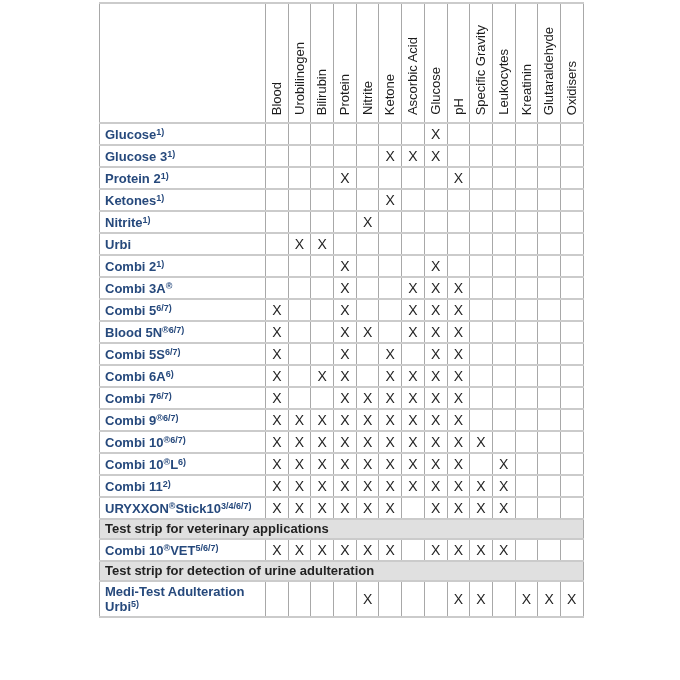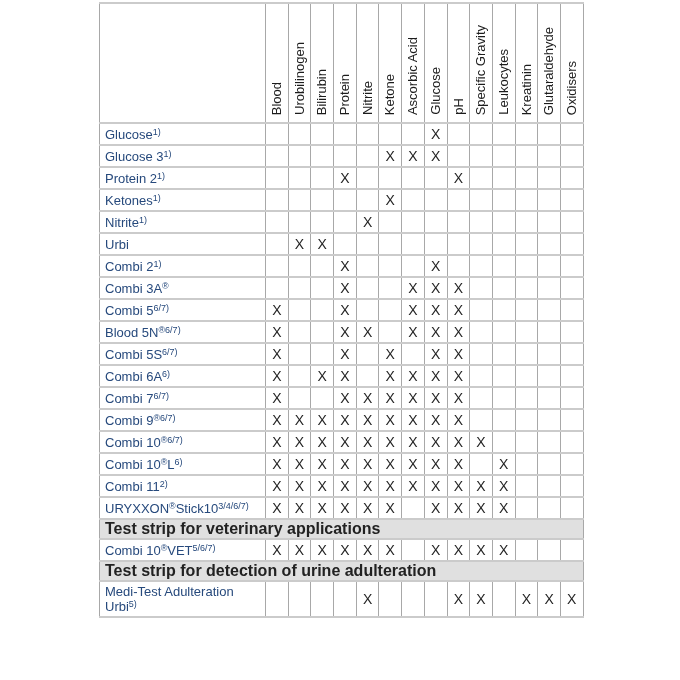--- a/index.html
+++ b/index.html
@@ -56,7 +56,7 @@
     height: 22px;
   }
   td.label-cell {
-    font-weight: normal;
+    font-weight: bold;
     font-size: 13px;
     line-height: 15px;
     color: var(--label-color, #26497c);

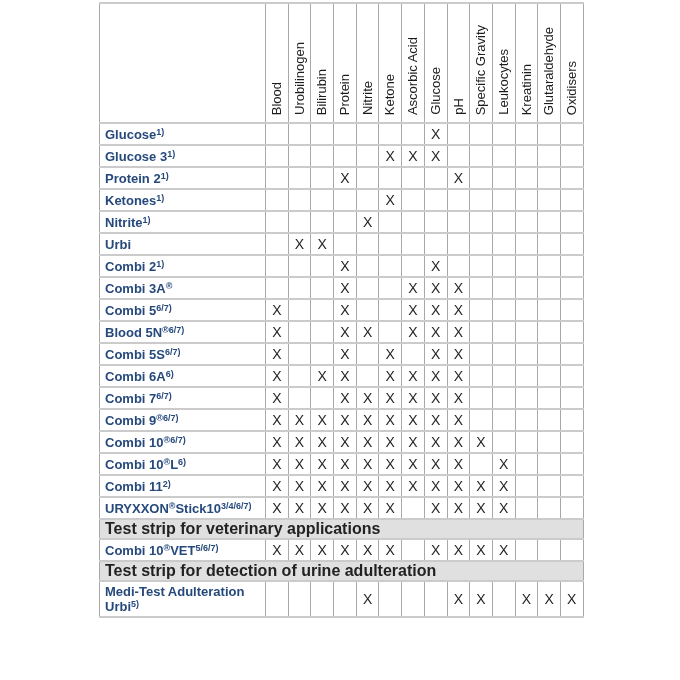--- a/index.html
+++ b/index.html
@@ -82,7 +82,7 @@
   tr.section td {
     background: var(--section-bg, #e0e0e0);
     font-weight: bold;
-    font-size: 16px;
+    font-size: 13px;
     line-height: 14px;
     color: var(--section-text, #222222);
     padding: 2px 4px 2px 5px;

